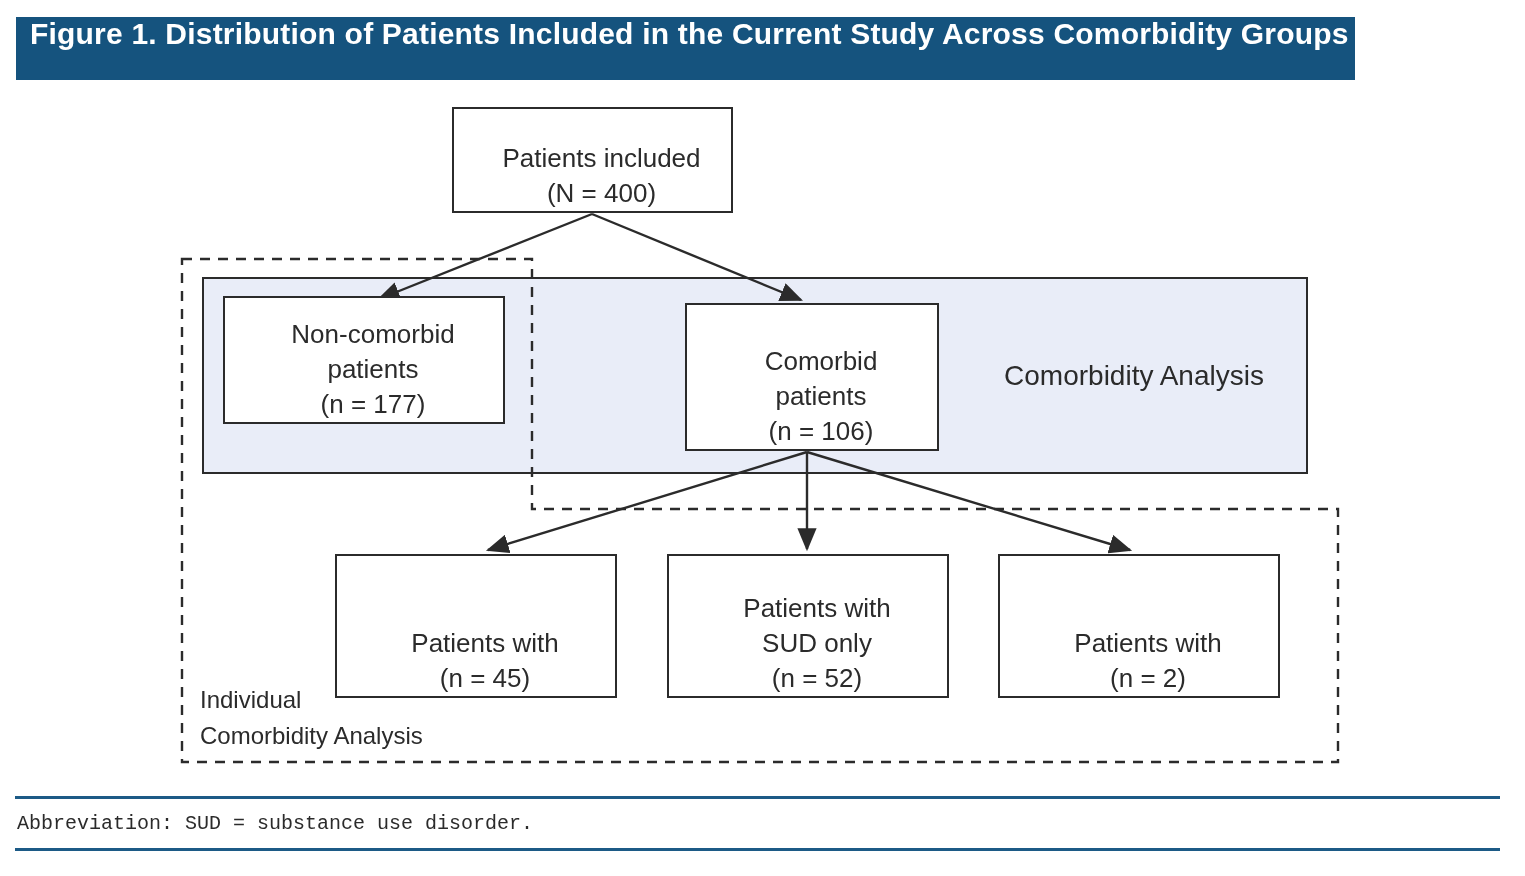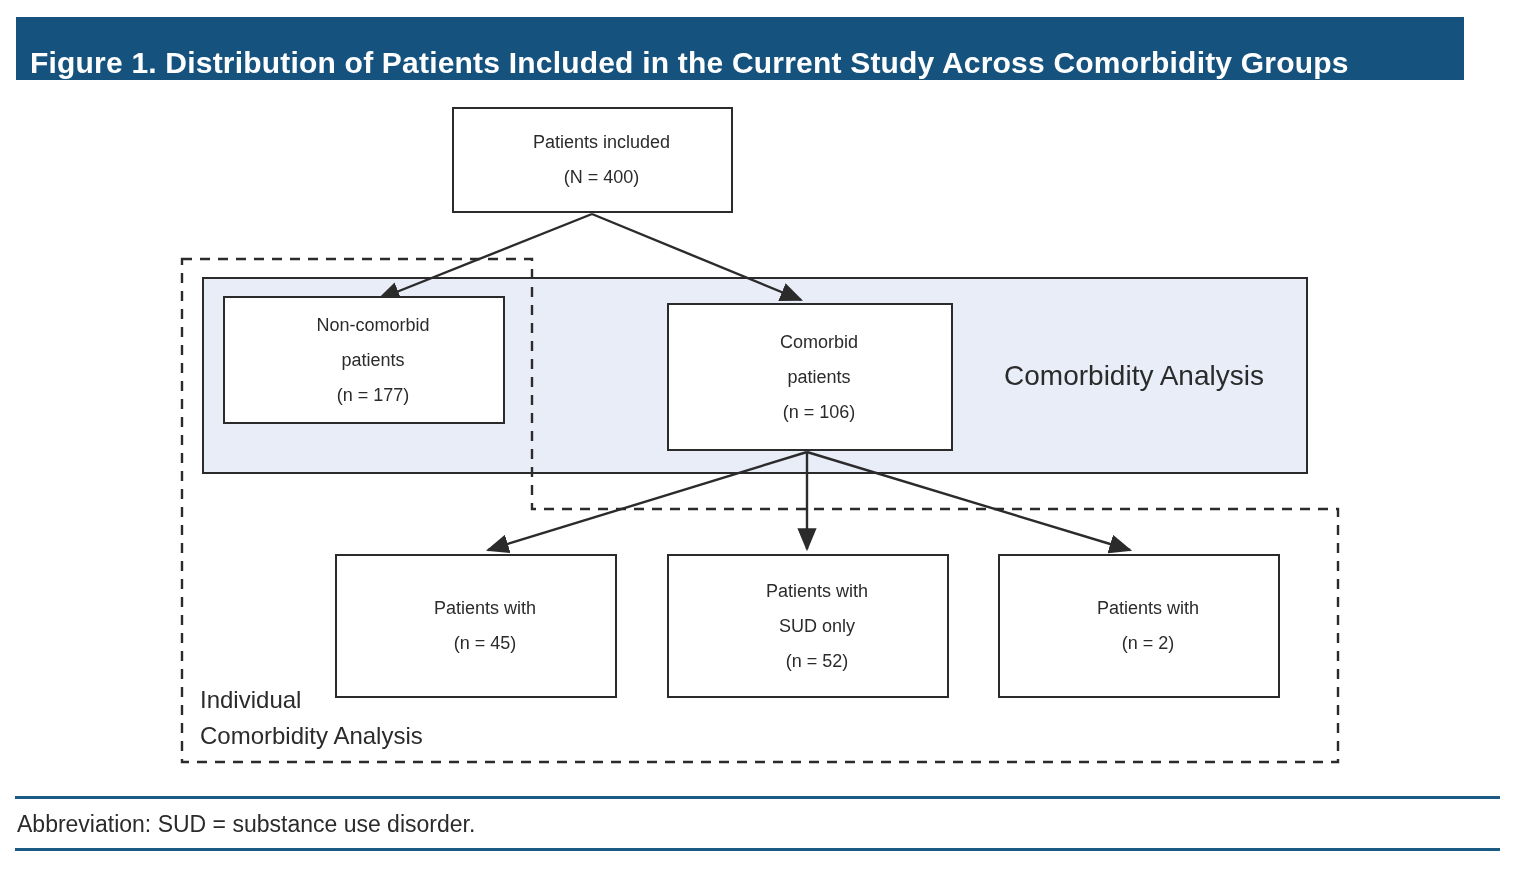--- a/index.html
+++ b/index.html
@@ -13,9 +13,9 @@
   }
   
   .title-bar{
-    position:absolute;left:16px;top:17px;width:1448px;height:63px;
+    position:absolute;left:16px;top:17px;width:1339px;height:63px;
     background:#15537e;
-    display:flex;align-items:flex-end;
+    display:flex;align-items:flex-start;
     box-sizing:border-box;padding-left:14px;
   }
   .title-bar span{

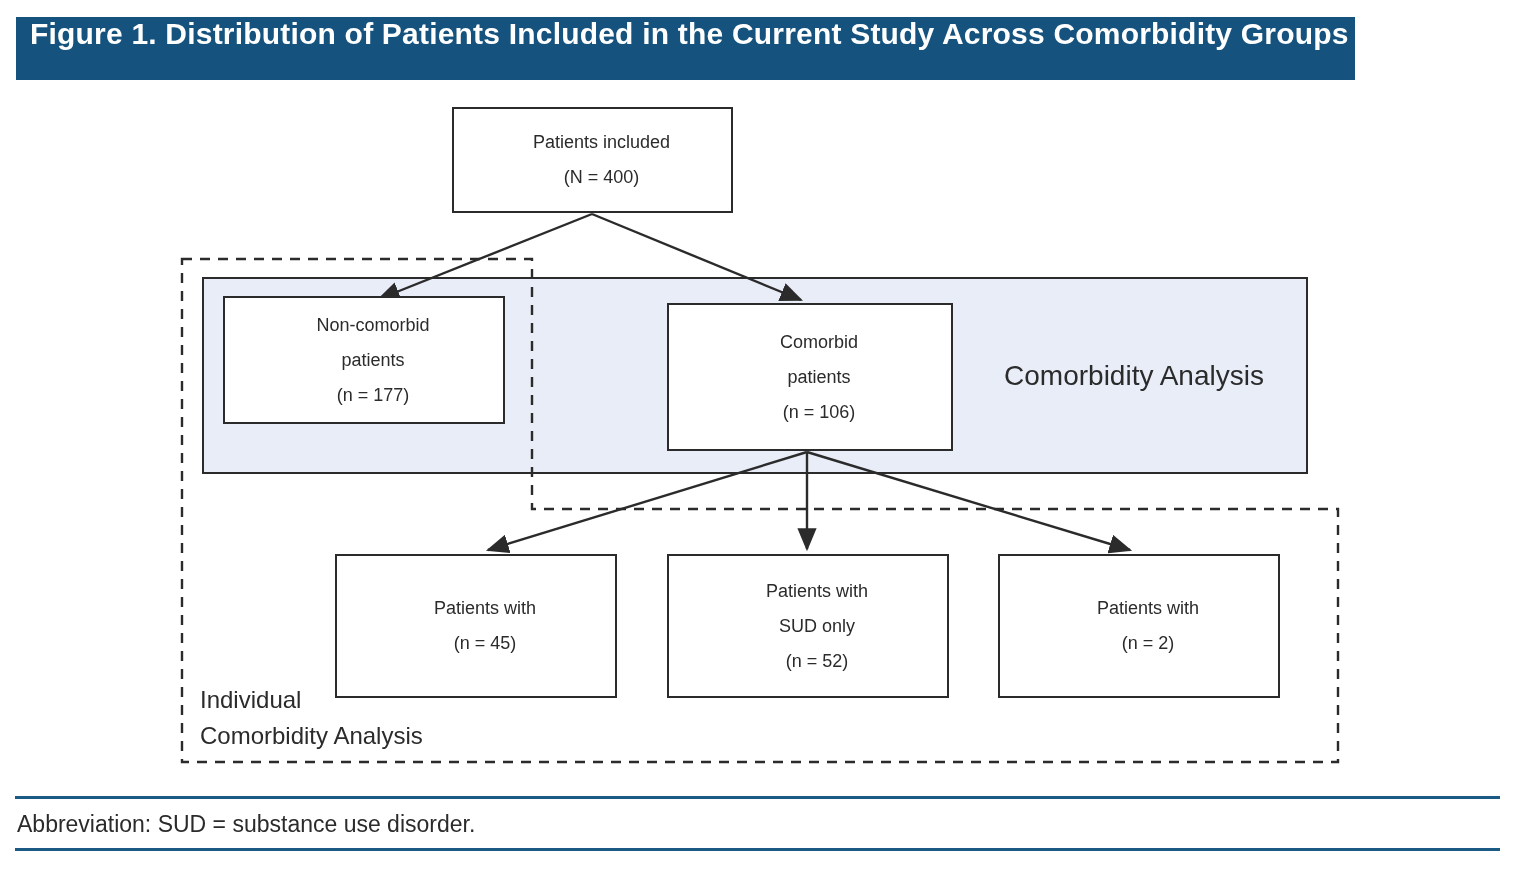--- a/index.html
+++ b/index.html
@@ -36,8 +36,8 @@
   .node{
     position:absolute;background:#ffffff;border:2.5px solid #2b2b2b;
     box-sizing:border-box;display:flex;flex-direction:column;
-    align-items:center;justify-content:center;text-align:center;
-    font-size:18px;line-height:35px;z-index:3;padding-left:18px;
+    align-items:center;justify-content:flex-end;text-align:center;
+    font-size:26px;line-height:35px;z-index:3;padding-left:18px;
   }
   #node-root{left:452px;top:107px;width:281px;height:106px;}
   #node-noncomorbid{left:223px;top:296px;width:282px;height:128px;}

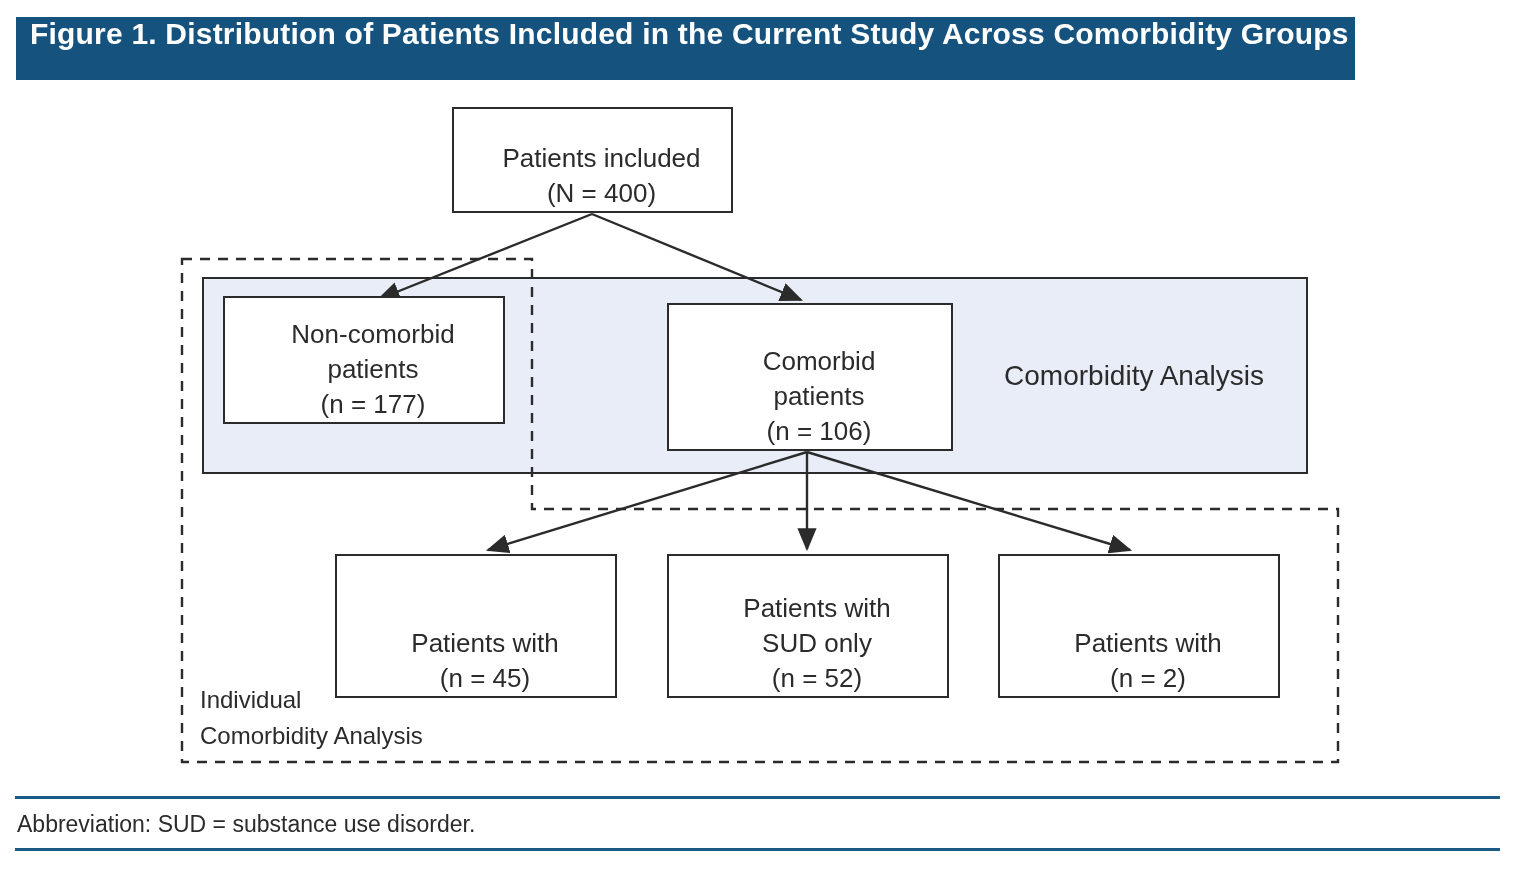--- a/index.html
+++ b/index.html
@@ -41,7 +41,7 @@
   }
   #node-root{left:452px;top:107px;width:281px;height:106px;}
   #node-noncomorbid{left:223px;top:296px;width:282px;height:128px;}
-  #node-comorbid{left:667px;top:303px;width:286px;height:148px;}
+  #node-comorbid{left:685px;top:303px;width:254px;height:148px;}
   #node-suicidality{left:335px;top:554px;width:282px;height:144px;}
   #node-sud{left:667px;top:554px;width:282px;height:144px;}
   #node-both{left:998px;top:554px;width:282px;height:144px;}

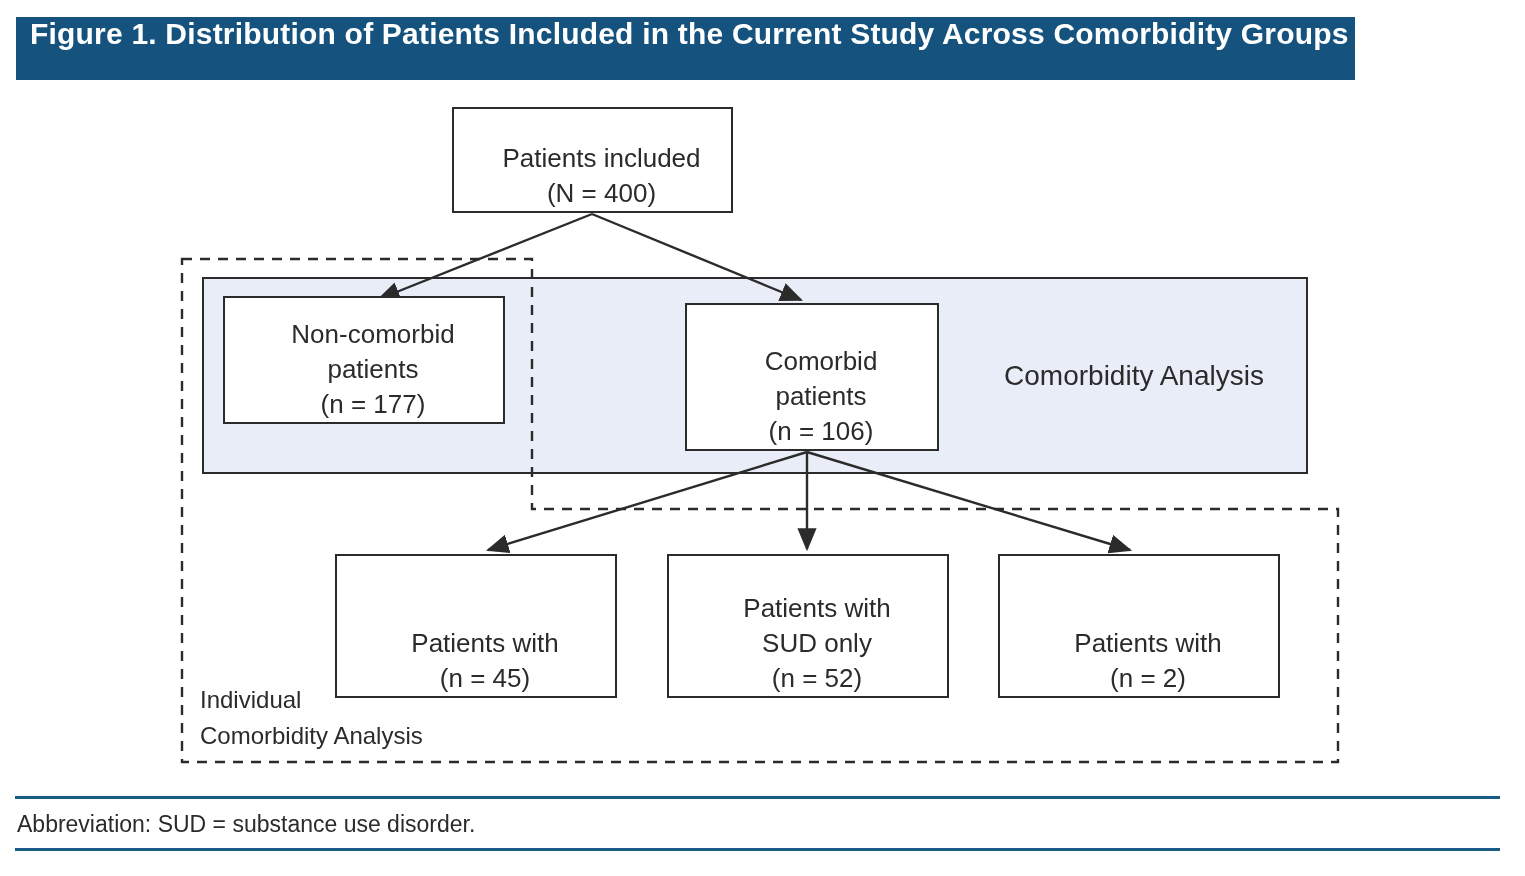--- a/index.html
+++ b/index.html
@@ -63,7 +63,7 @@
   #rule-bottom{top:848px;}
   .footnote{
     position:absolute;left:17px;top:803px;width:1480px;
-    font-size:23px;line-height:42px;
+    font-size:20px;line-height:42px;font-family:Liberation Mono, monospace;
   }
 </style>
 </head>

